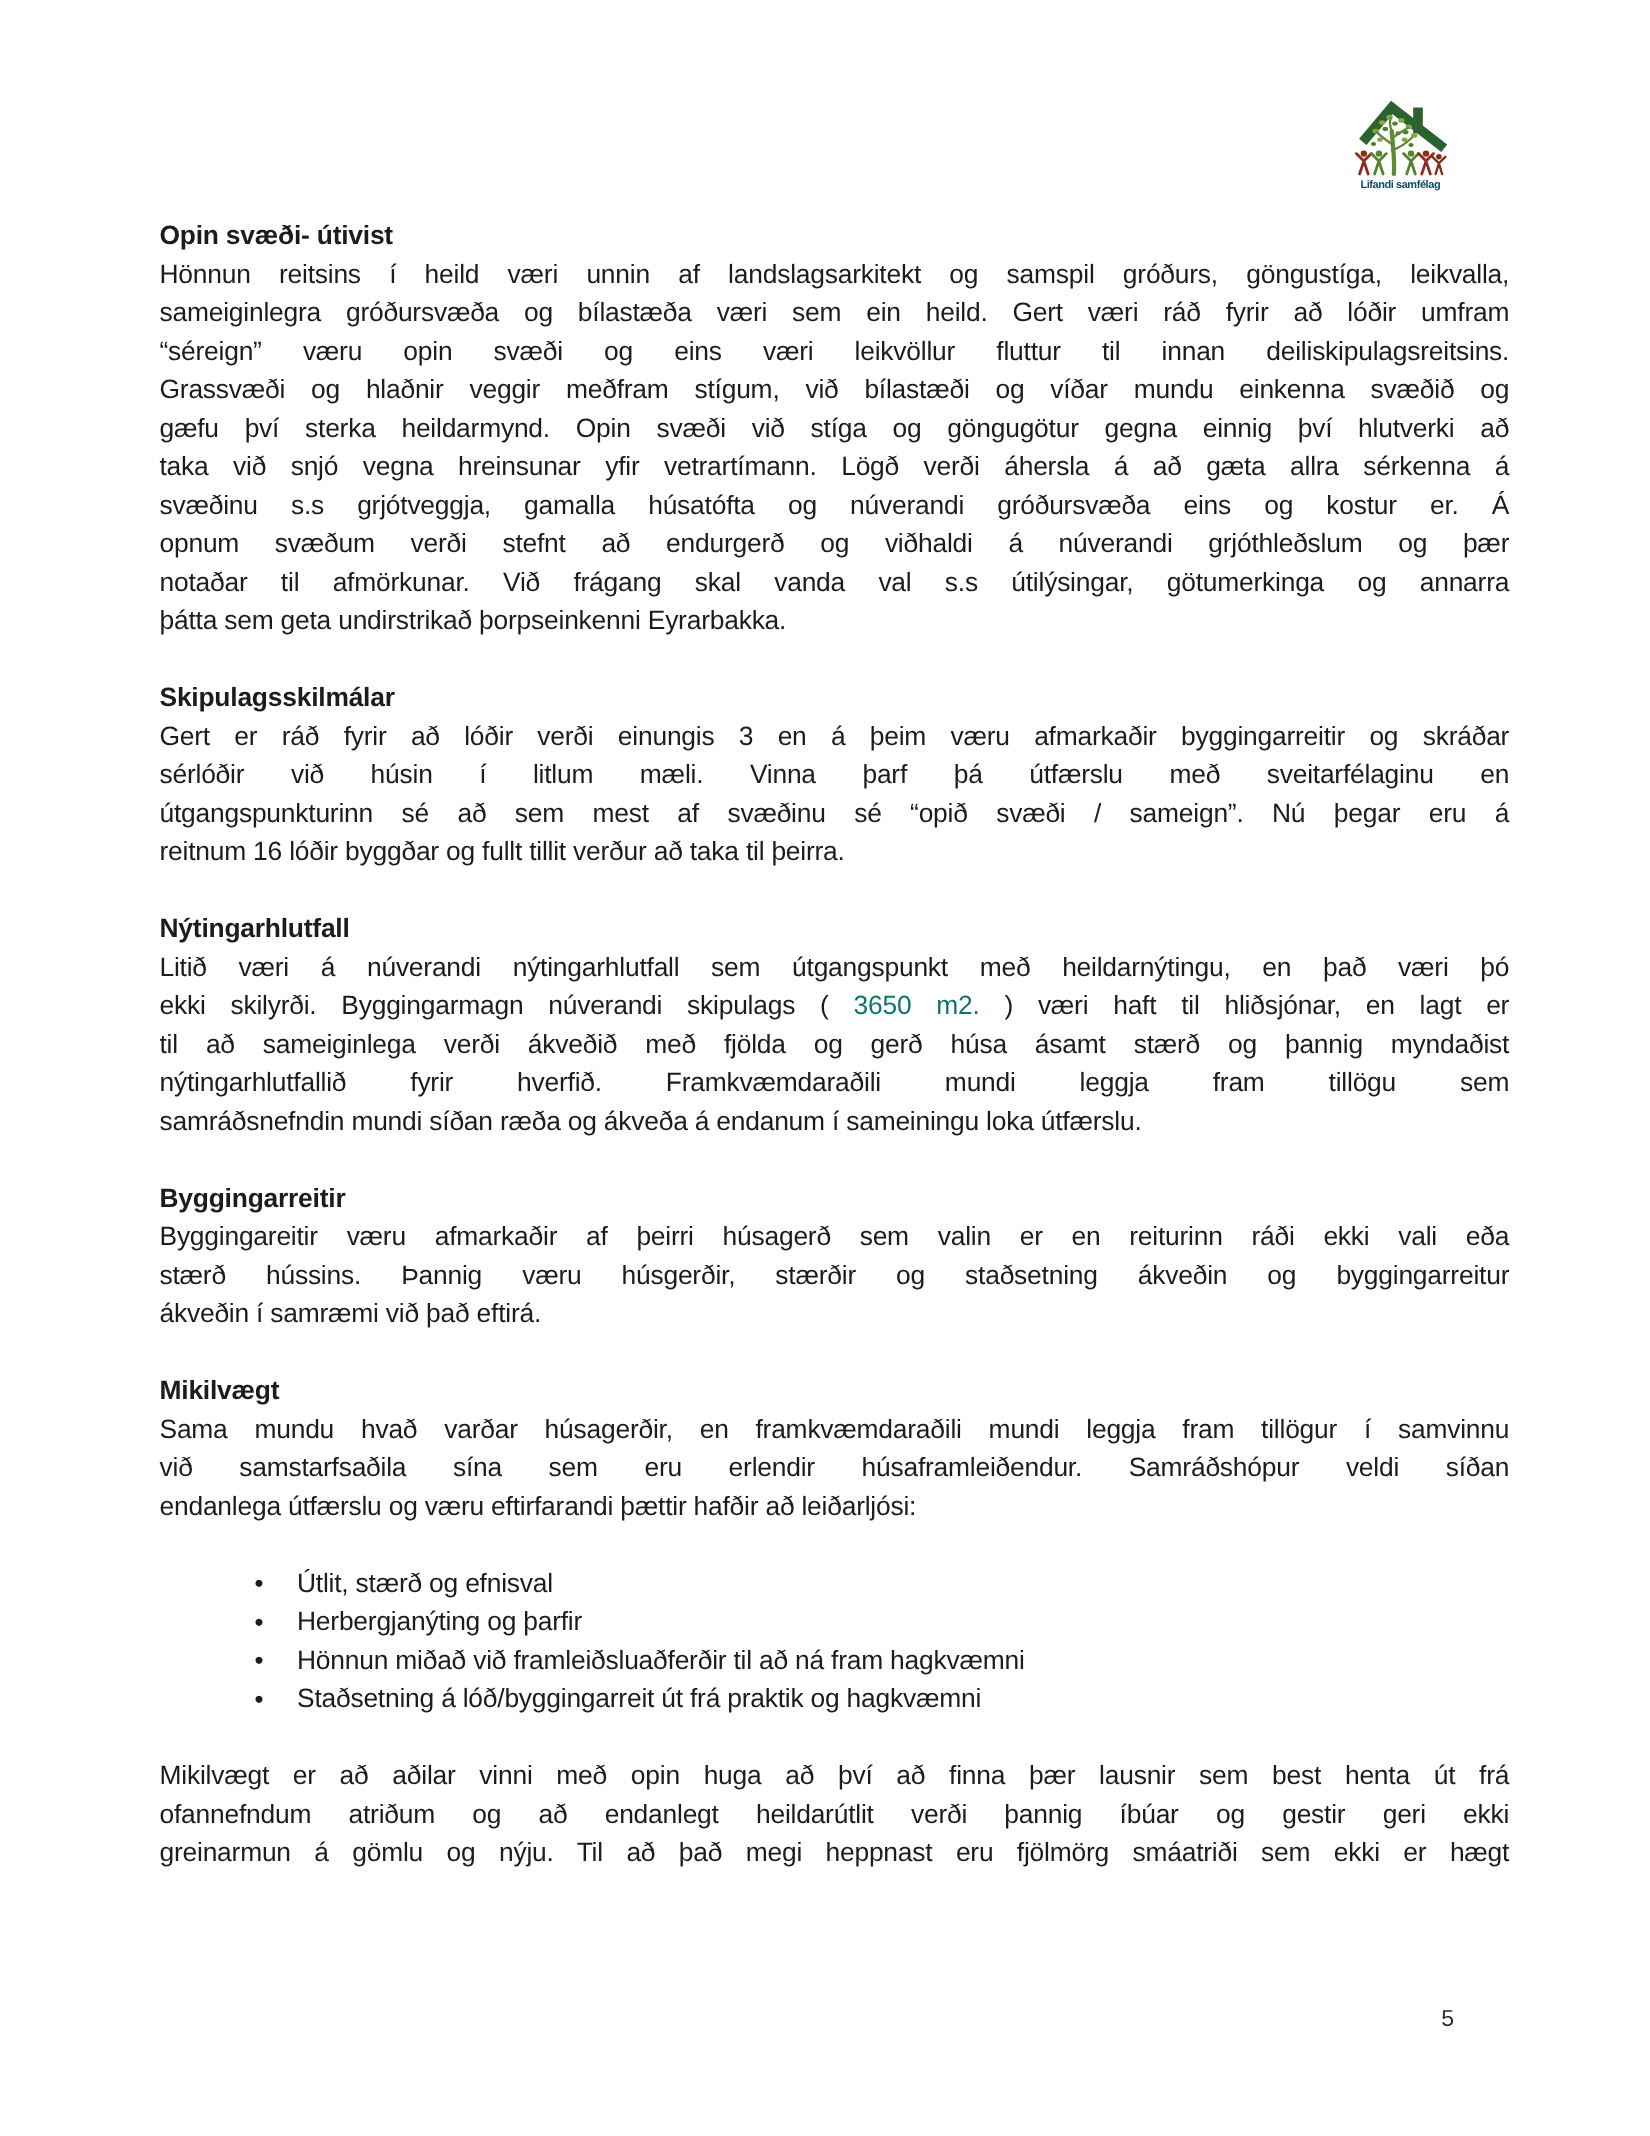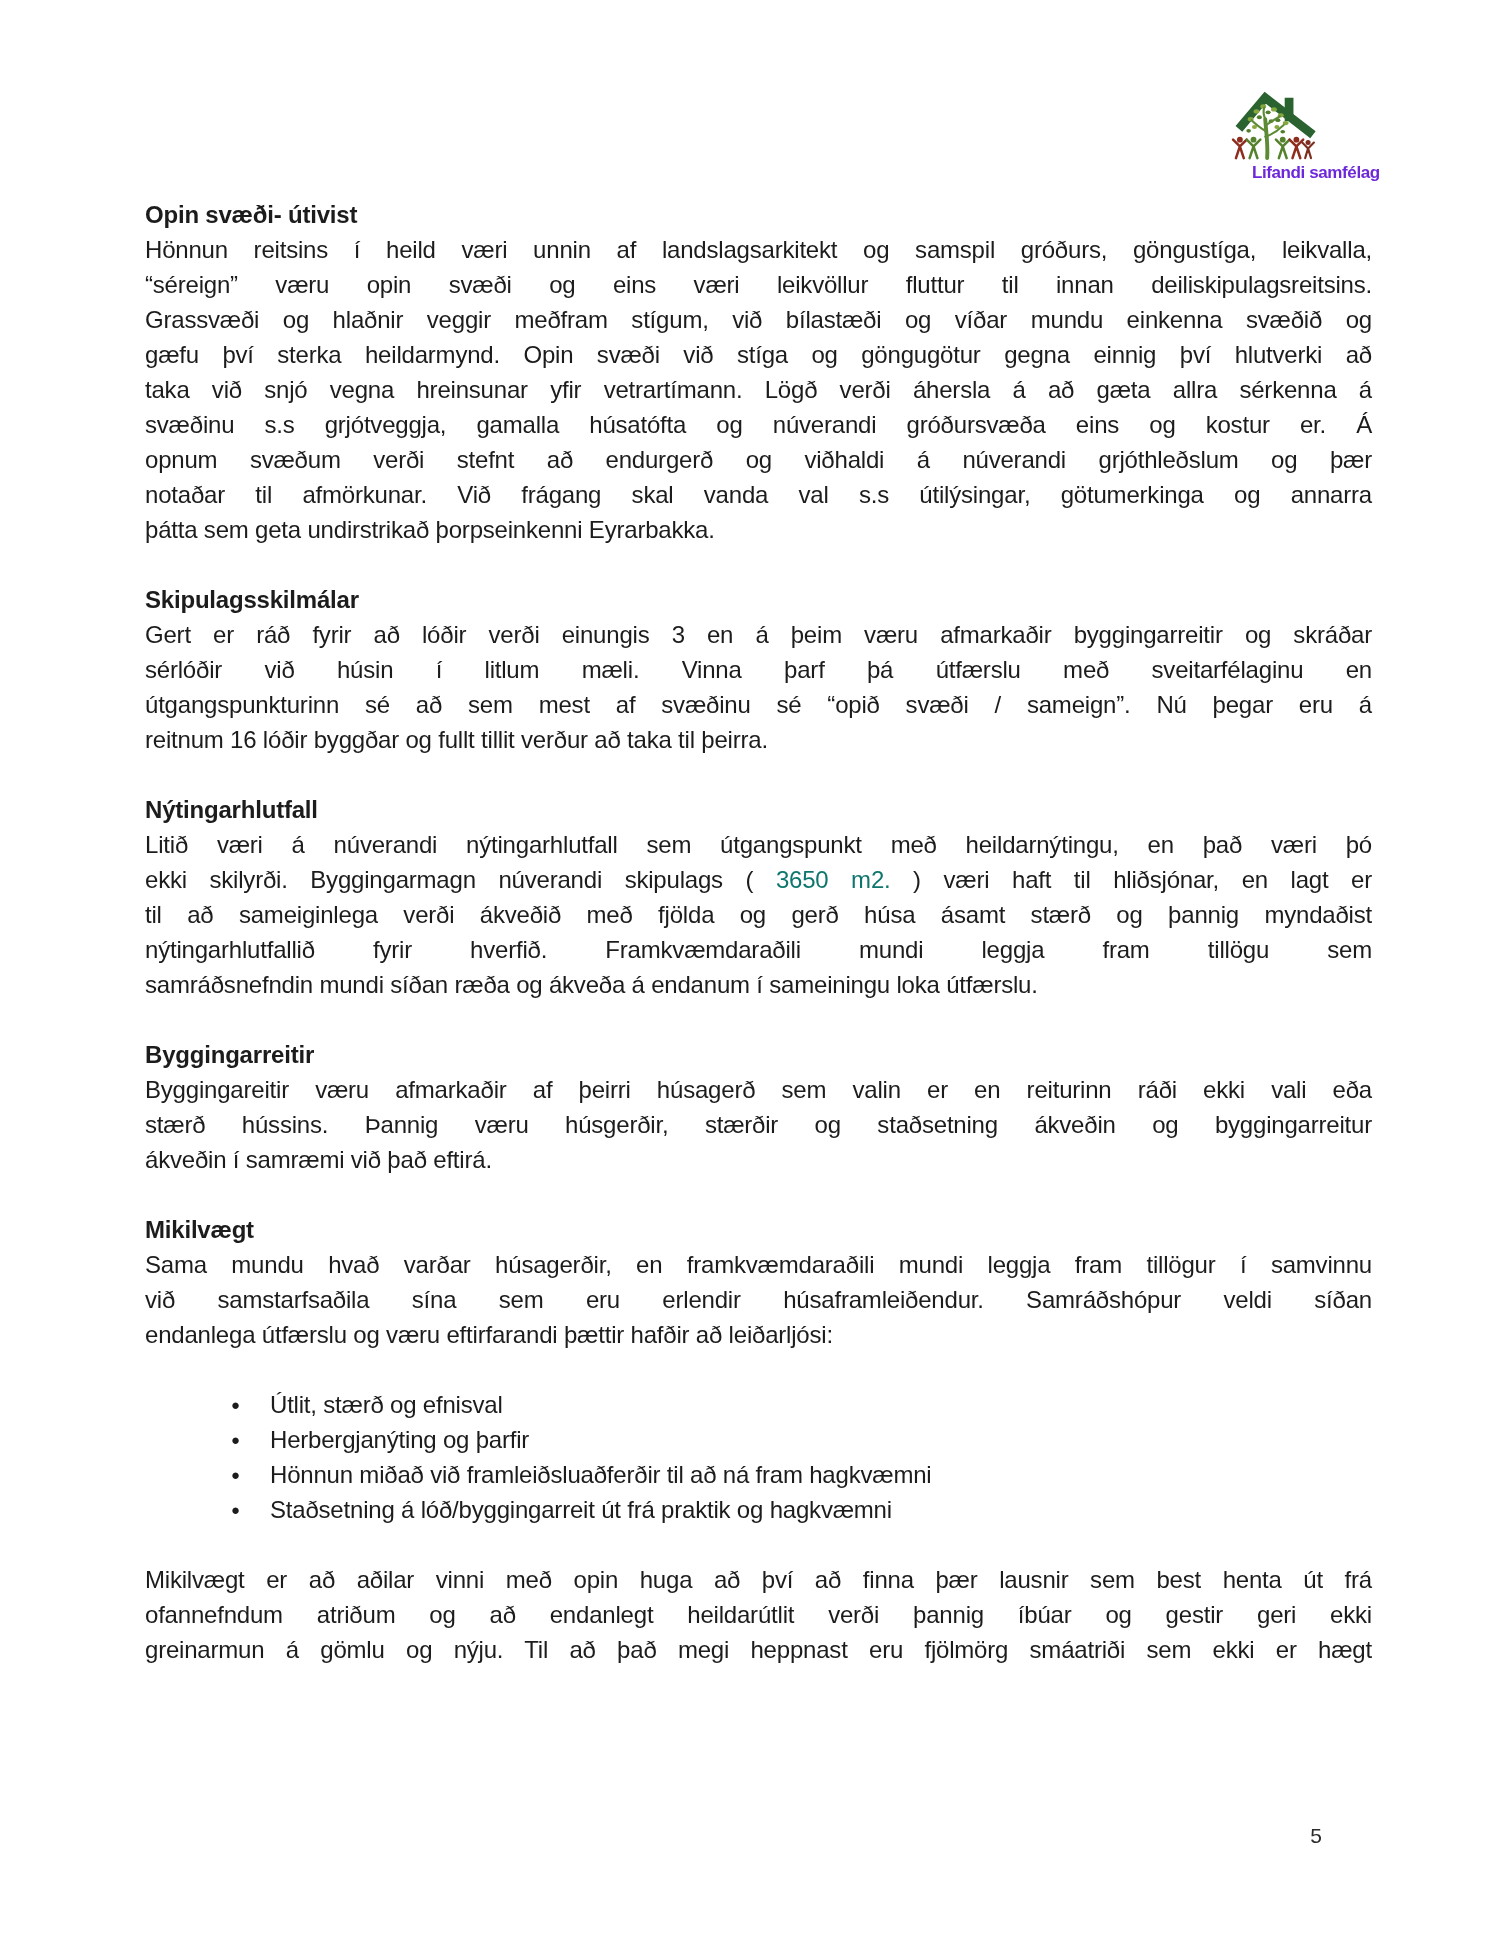--- a/index.html
+++ b/index.html
@@ -22,12 +22,11 @@
   .logo svg { display: block; margin: 0 auto; }
   .logo-text {
     font-weight: bold;
-    font-size: 17px;
+    font-size: 10px;
     letter-spacing: -0.4px;
-    color: #6d28d9;
+    color: #0c4a6e;
     white-space: nowrap;
     margin-top: -1px;
-    margin-left: 24px;
   }
   .content {
     position: absolute;

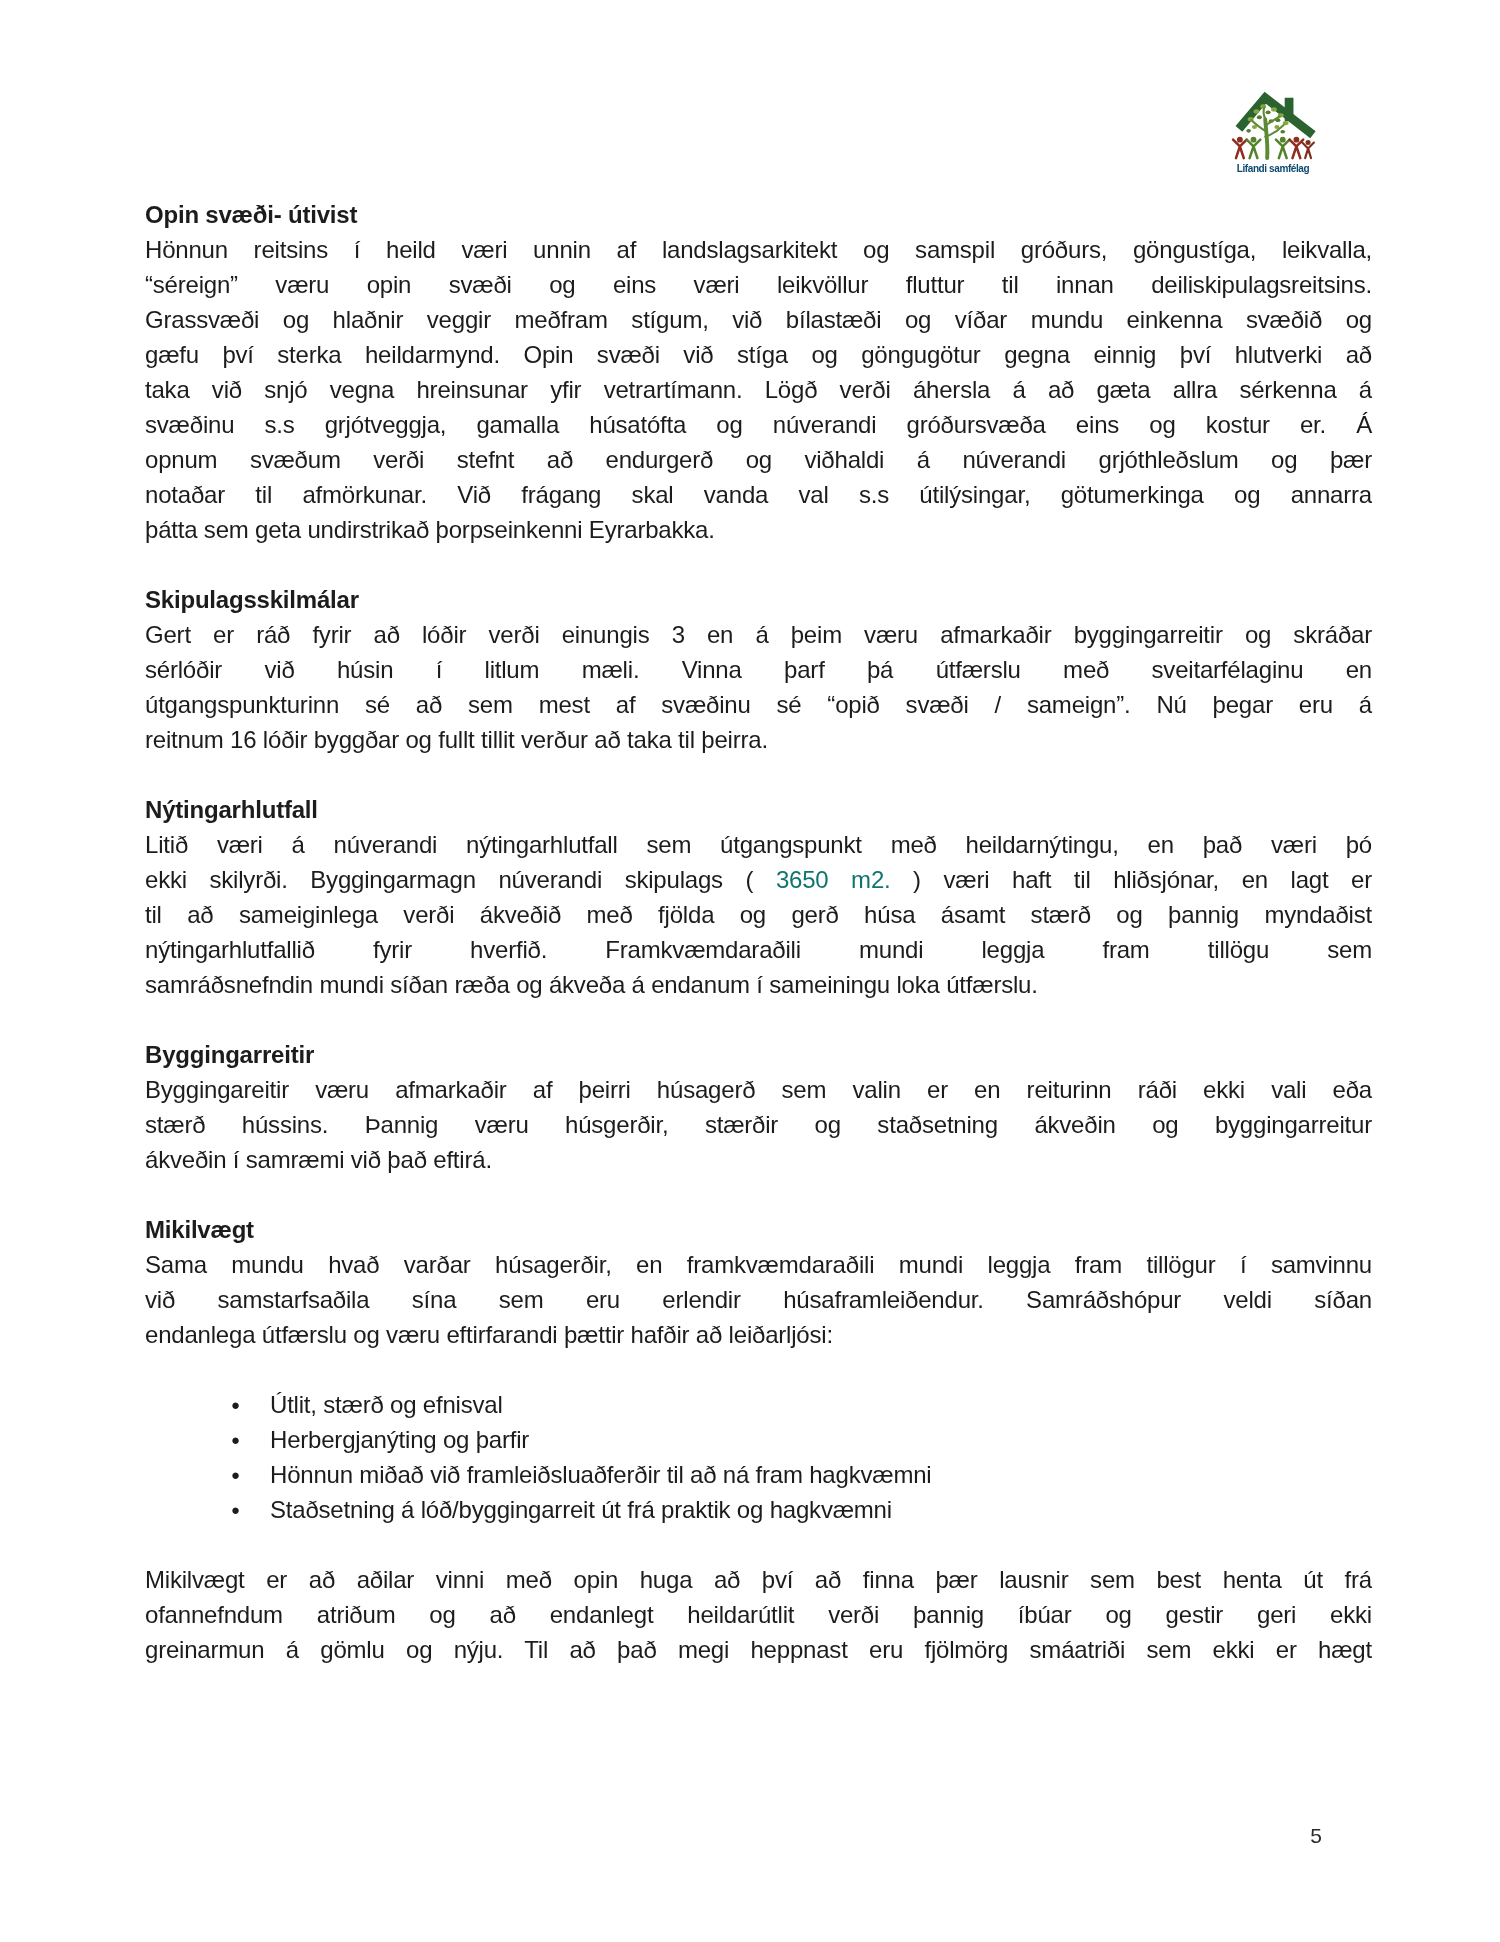--- a/index.html
+++ b/index.html
@@ -146,6 +146,7 @@
       <div class="section">
         <div class="heading">Opin svæði- útivist</div>
         <div class="jline">Hönnun reitsins í heild væri unnin af landslagsarkitekt og samspil gróðurs, göngustíga, leikvalla,</div>
+        <div class="jline">sameiginlegra gróðursvæða og bílastæða væri sem ein heild. Gert væri ráð fyrir að lóðir umfram</div>
         <div class="jline">“séreign” væru opin svæði og eins væri leikvöllur fluttur til innan deiliskipulagsreitsins.</div>
         <div class="jline">Grassvæði og hlaðnir veggir meðfram stígum, við bílastæði og víðar mundu einkenna svæðið og</div>
         <div class="jline">gæfu því sterka heildarmynd. Opin svæði við stíga og göngugötur gegna einnig því hlutverki að</div>

